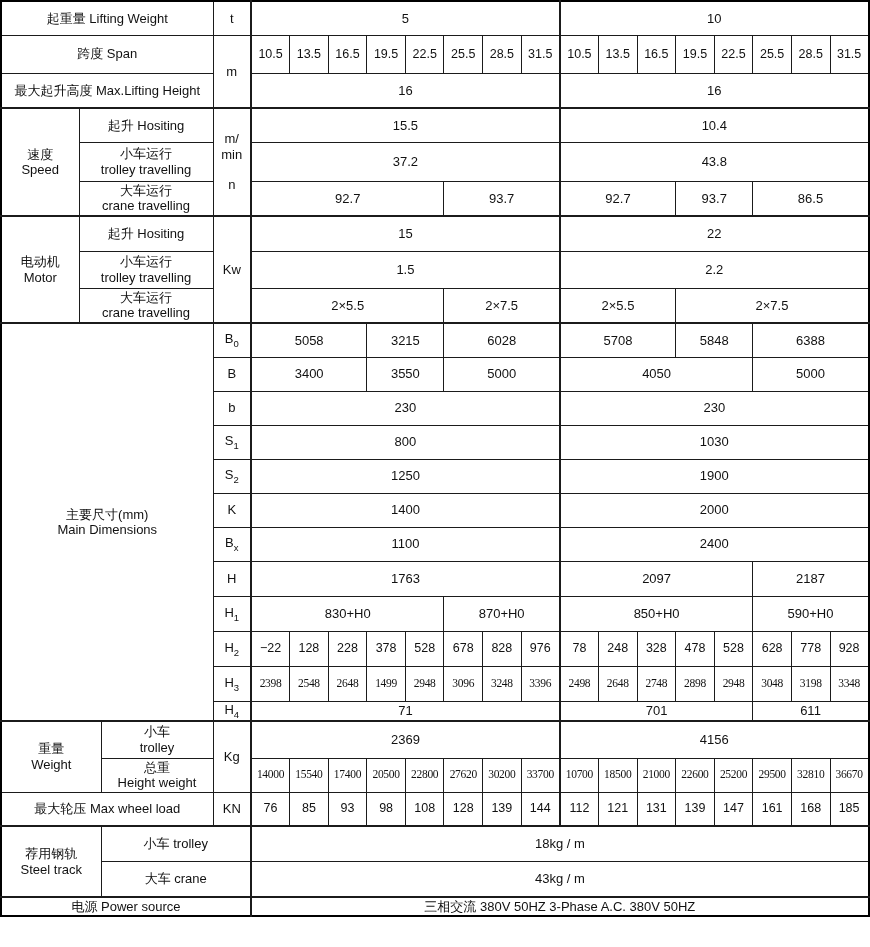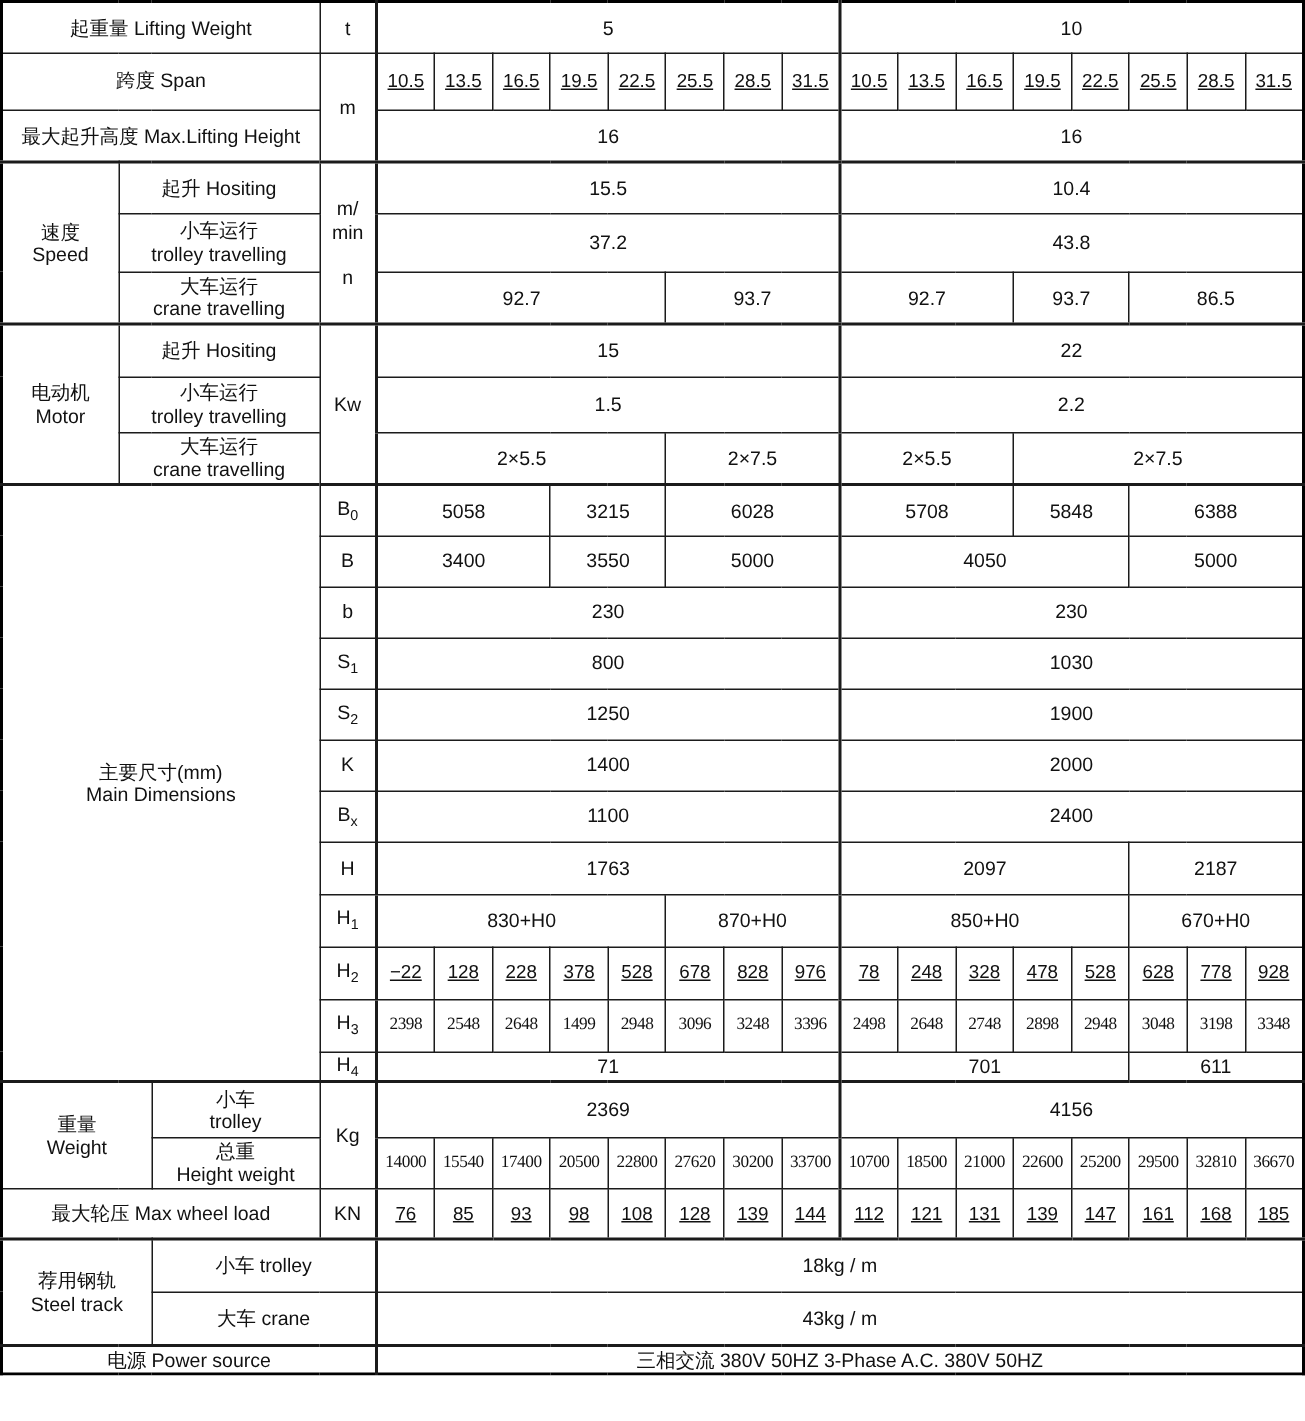--- a/index.html
+++ b/index.html
@@ -11,7 +11,7 @@
   .dstart{border-left-width:2px;}
   .bb2{border-bottom-width:2px;}
   .sm{font-size:11.5px;letter-spacing:-0.3px;font-family:Liberation Serif, serif;}
-  .md{font-size:12.5px;text-decoration:underline;}
+  .md{font-size:12.5px;}
   sub{font-size:9.5px;vertical-align:sub;}
   .unitcell{font-size:13px;}
 </style>

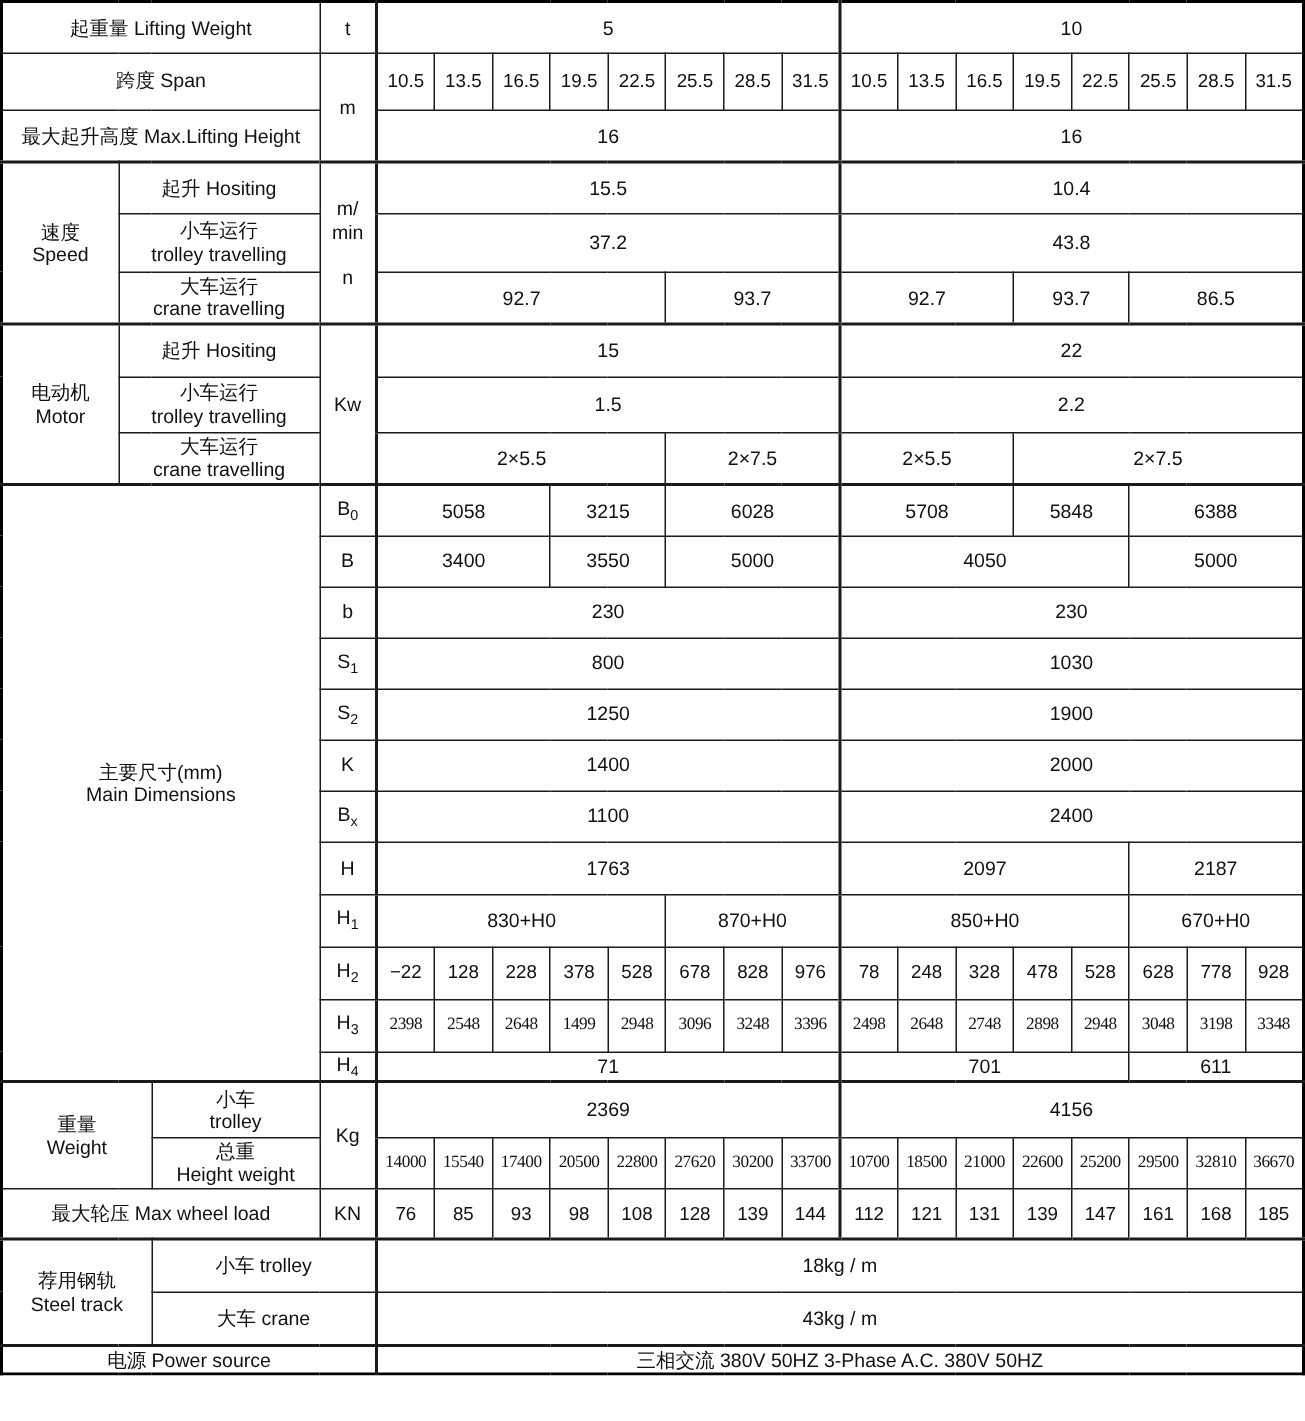--- a/index.html
+++ b/index.html
@@ -194,7 +194,7 @@
     <td colspan="5" class="dstart">830+H0</td>
     <td colspan="3">870+H0</td>
     <td colspan="5" class="sec">850+H0</td>
-    <td colspan="3">670+H0</td>
+    <td colspan="3">590+H0</td>
   </tr>
 
   <tr style="height:35px">

